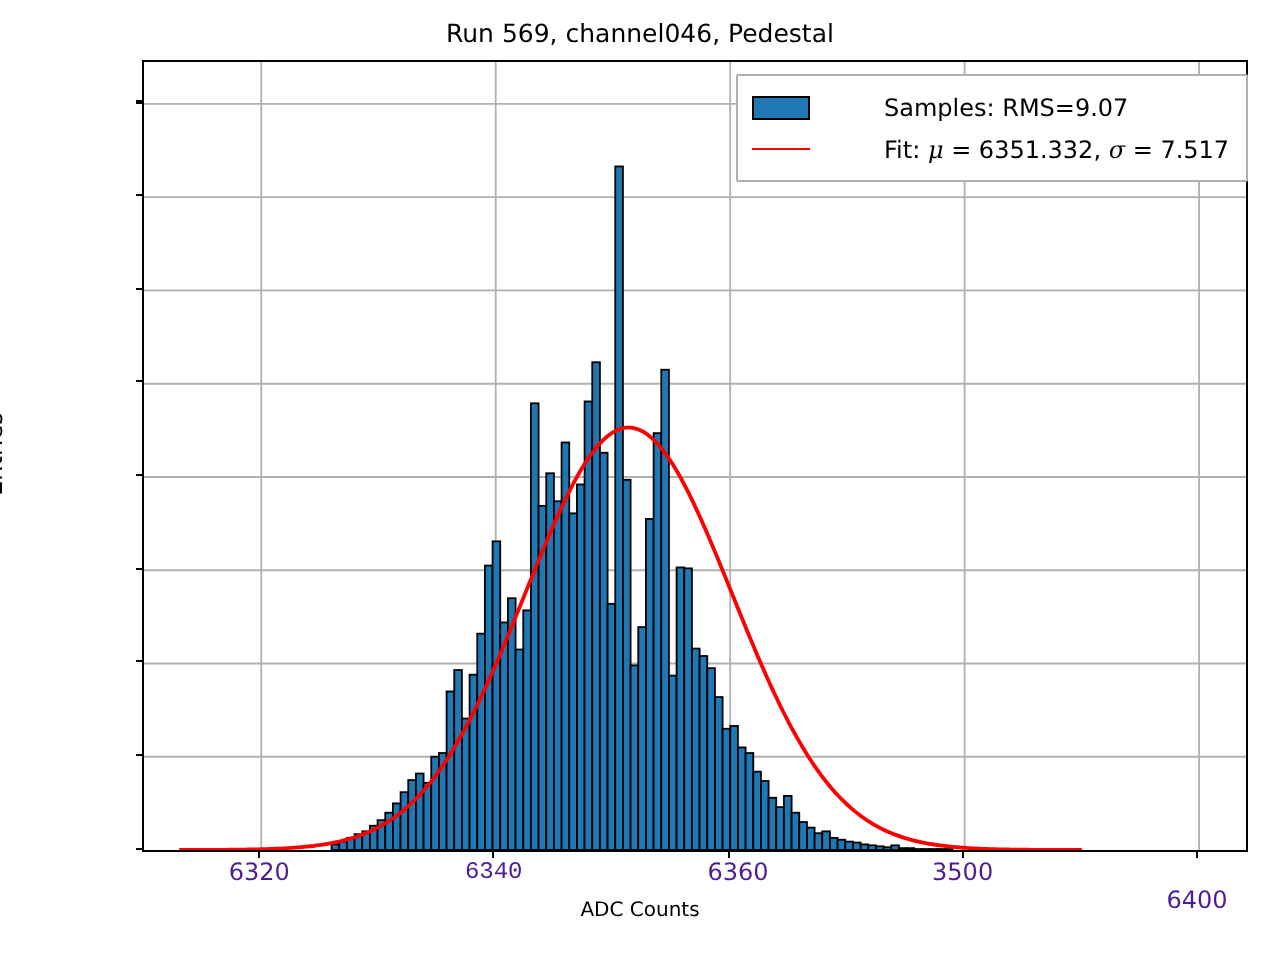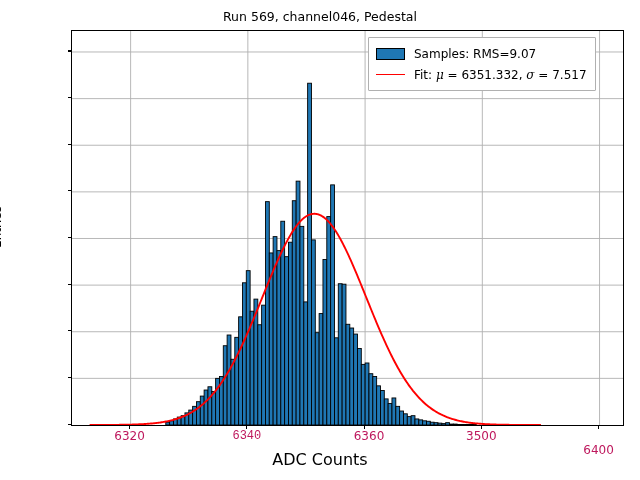--- a/index.html
+++ b/index.html
@@ -93,6 +93,7 @@
     display: flex;
     align-items: center;
     height: 21px;
+    gap: 28px;
   }
   .legend-swatch-patch {
     width: 29px;

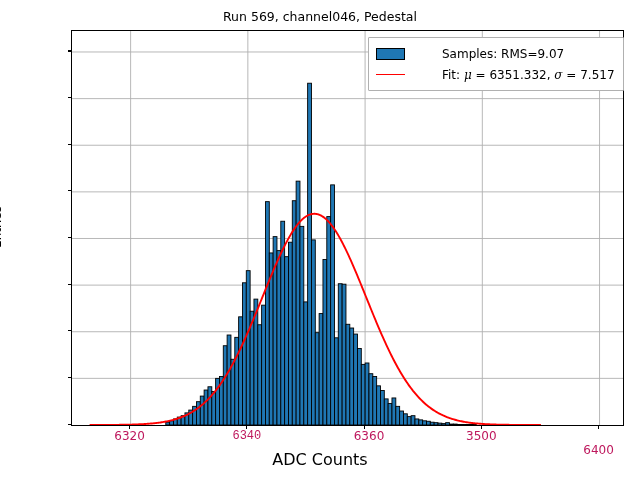--- a/index.html
+++ b/index.html
@@ -56,7 +56,7 @@
     position: absolute;
     top: 429px;
     font-size: 12px;
-    color: #be185d;
+    color: #4c1d95;
     transform: translateX(-50%);
     white-space: nowrap;
   }

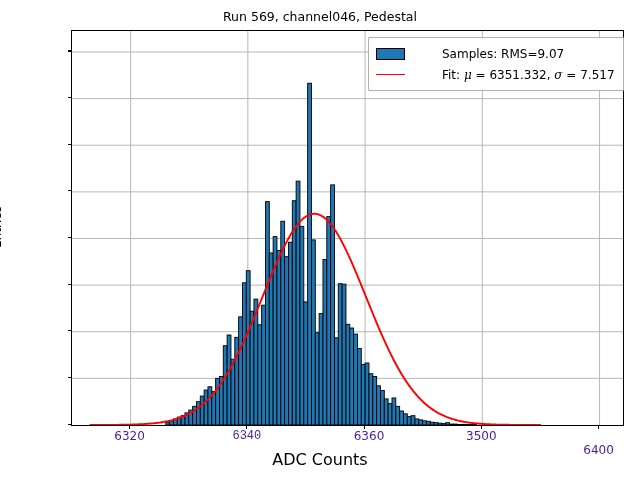--- a/index.html
+++ b/index.html
@@ -76,7 +76,7 @@
     top: 450px;
     width: 640px;
     text-align: center;
-    font-size: 16px;
+    font-size: 10px;
     color: #000000;
   }
   #legend {

